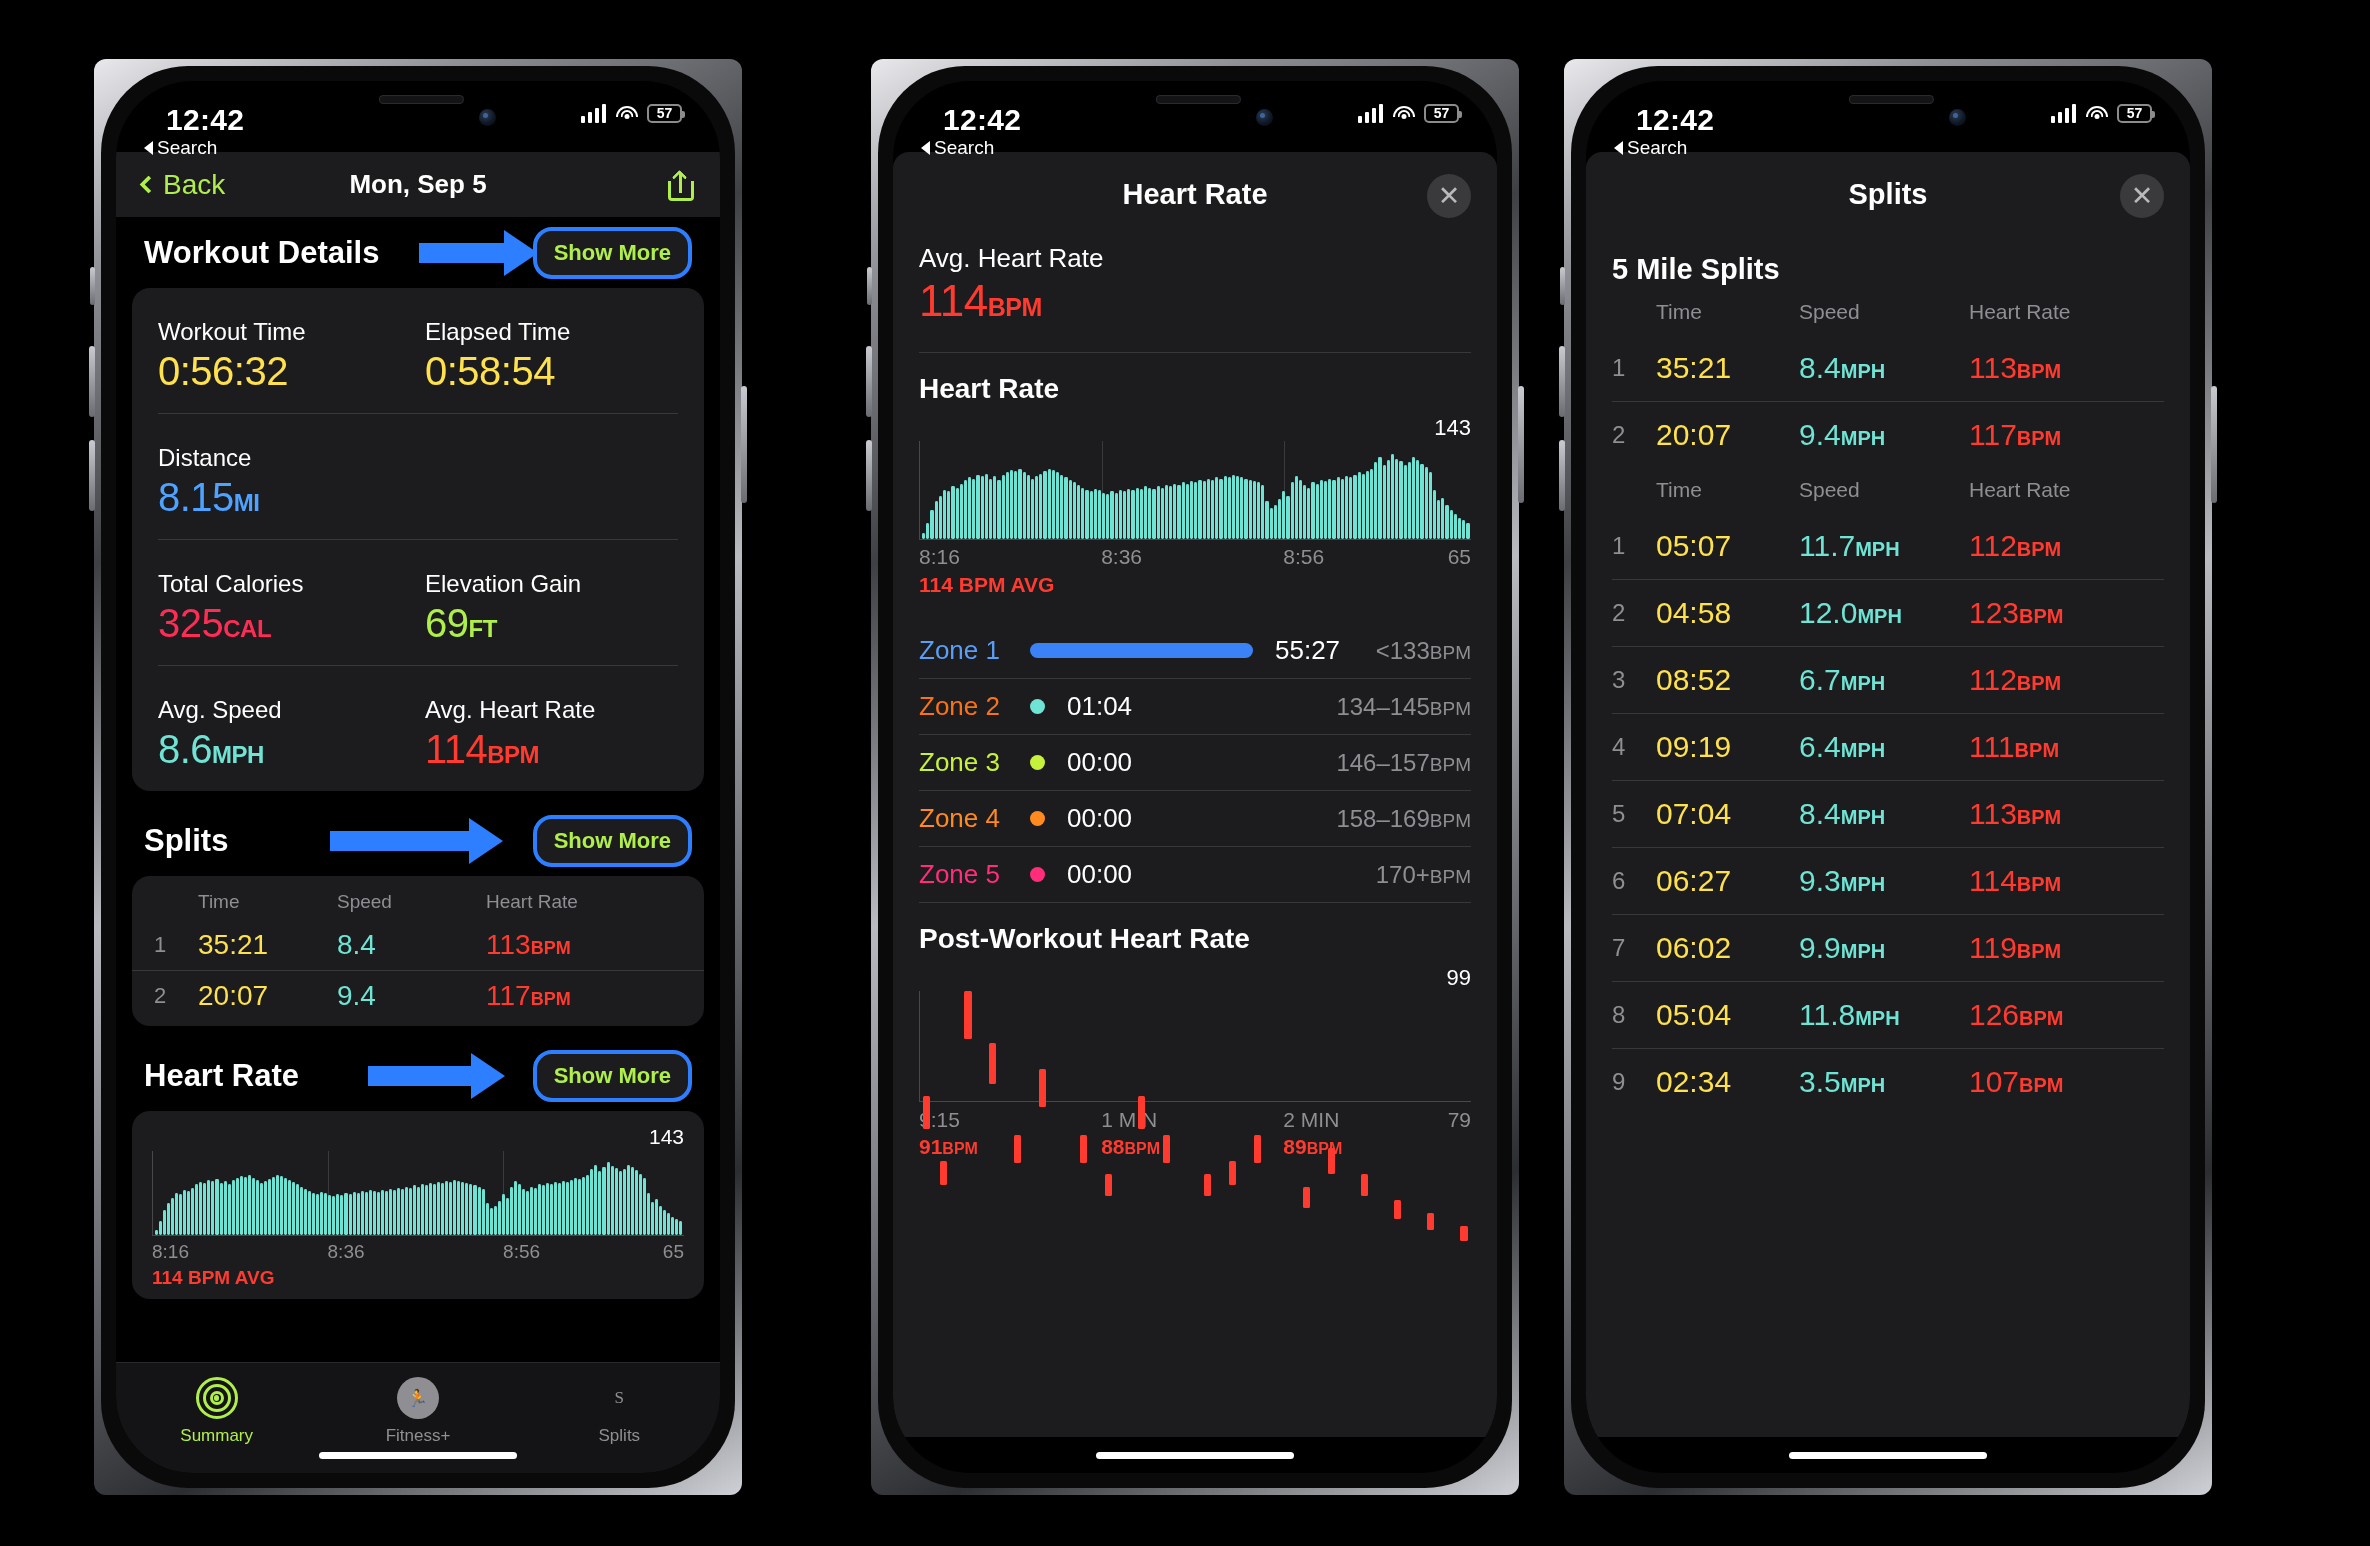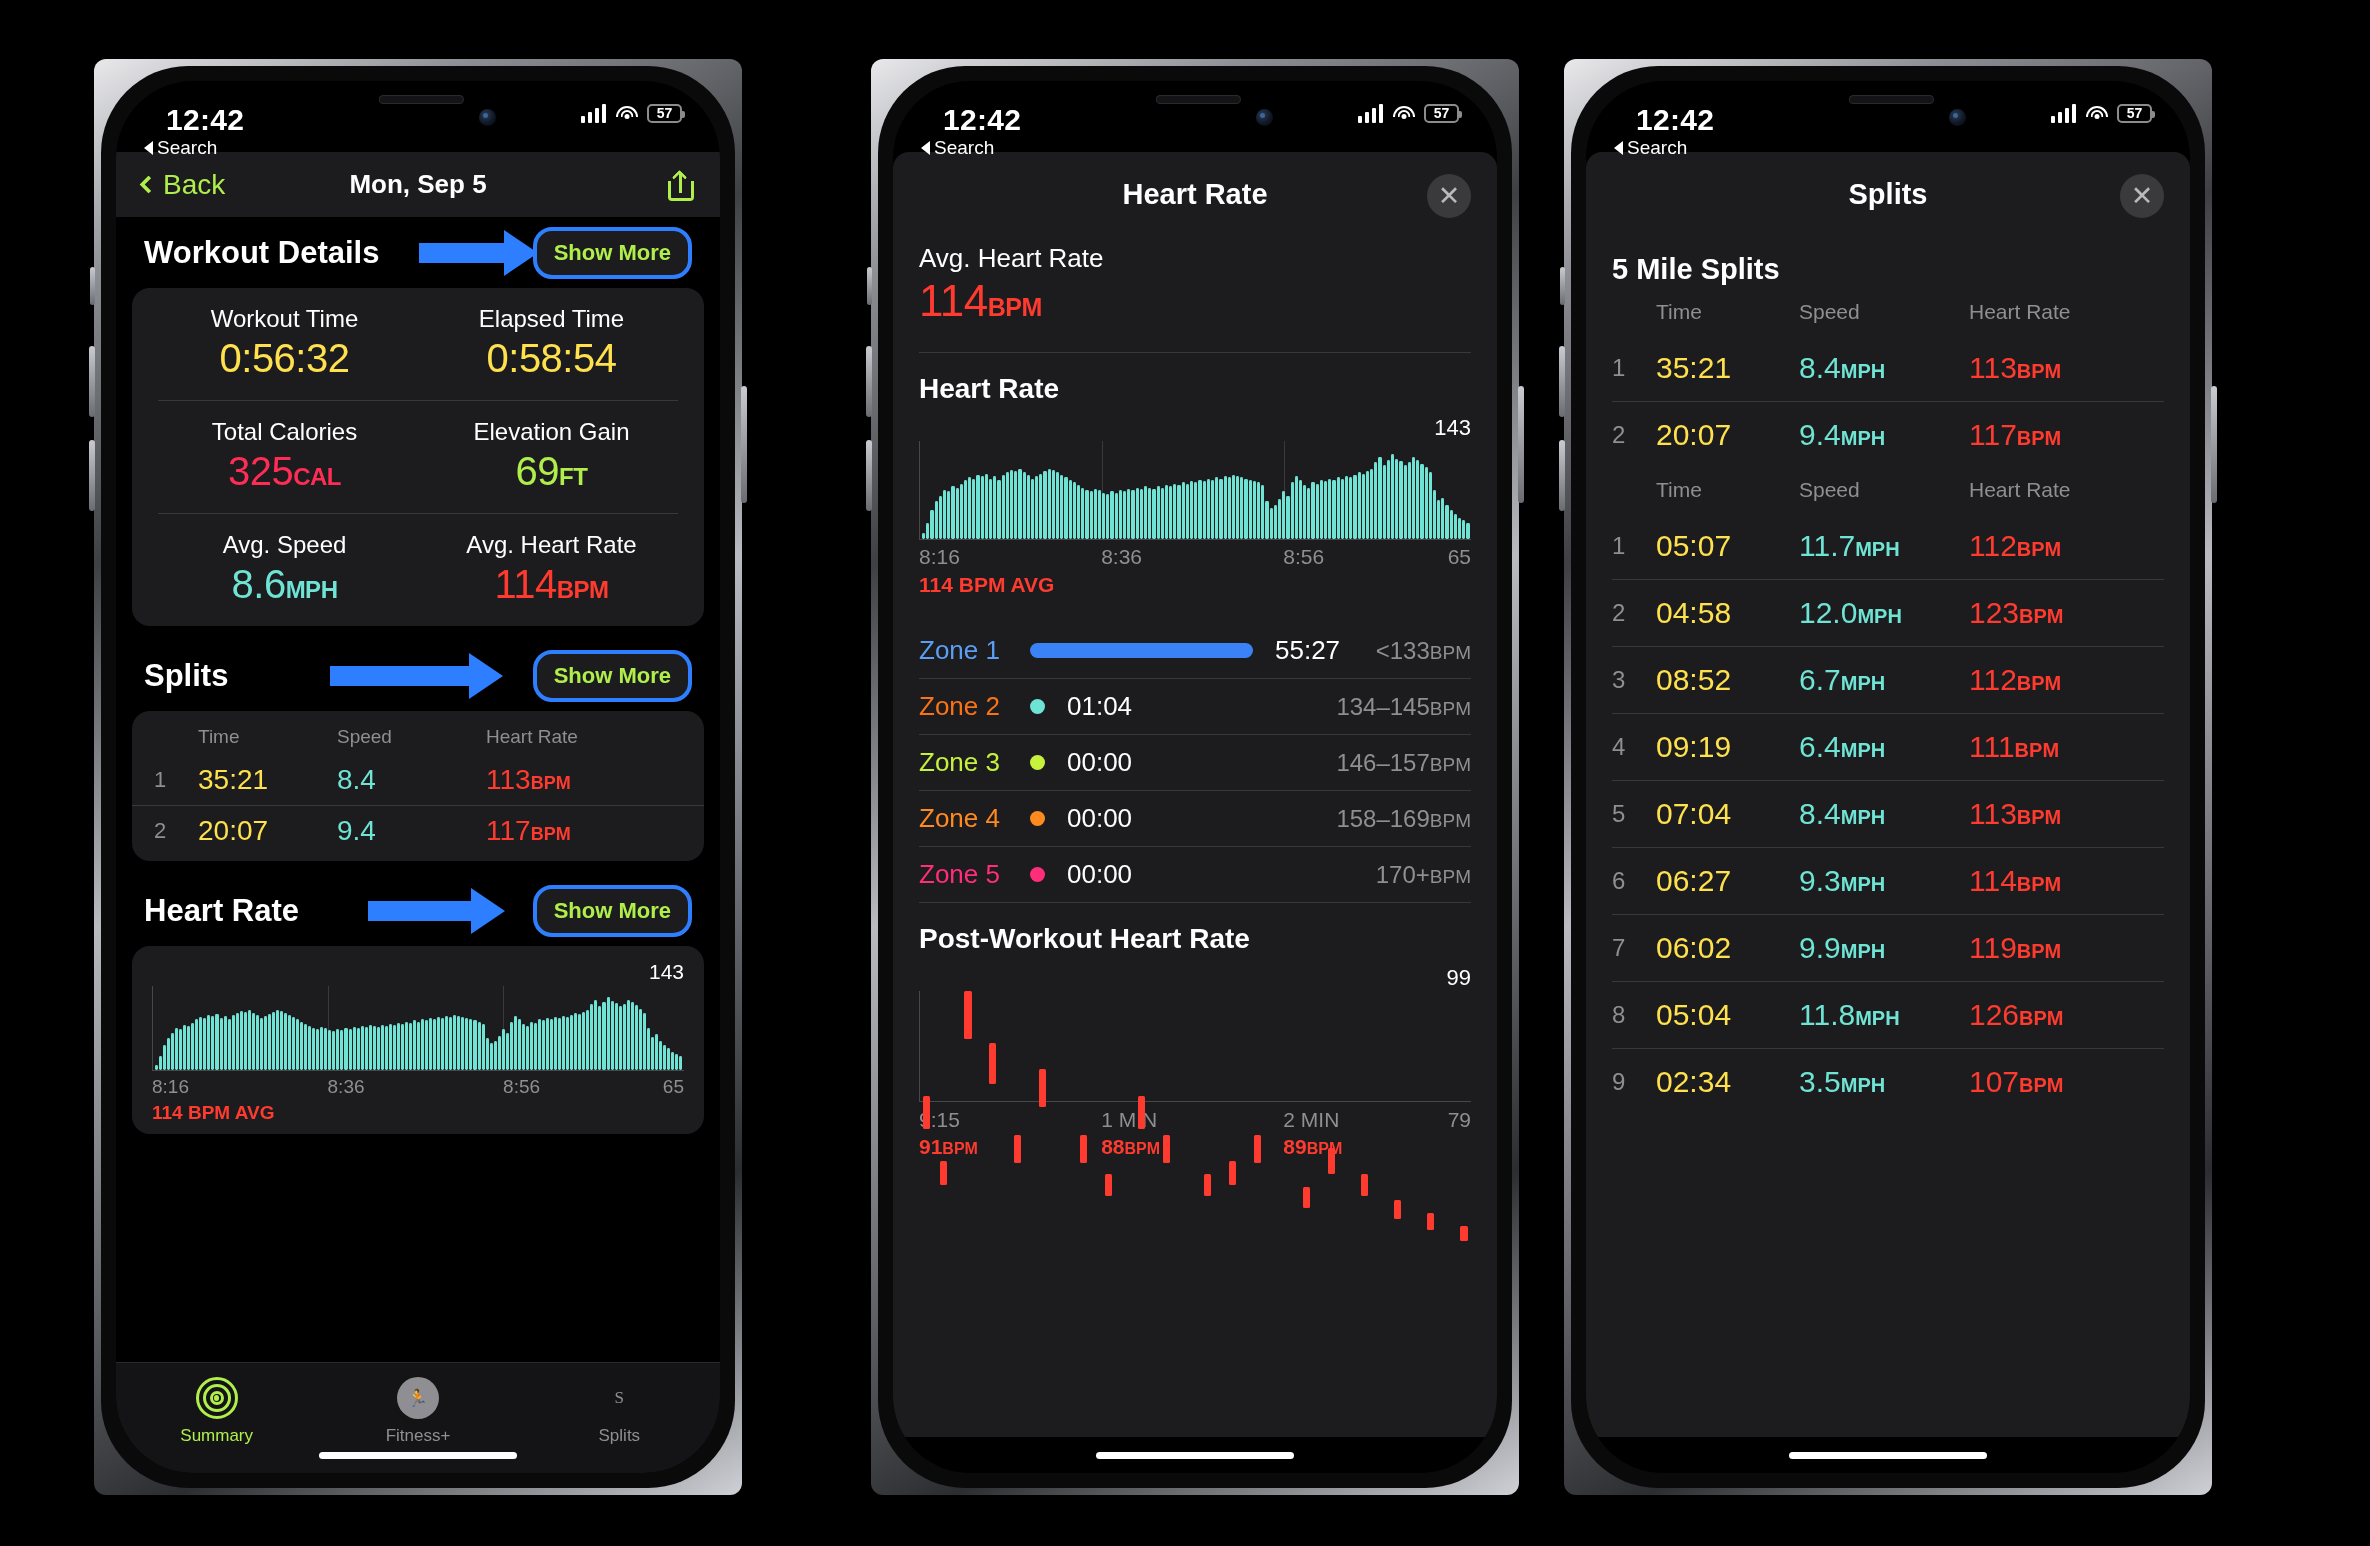--- a/index.html
+++ b/index.html
@@ -134,7 +134,7 @@
   .card { background:#1c1c1e; border-radius:18px; overflow:hidden; }
   .mrow { display:flex; padding:0 26px; }
   .mrow + .mrow .mcell { border-top:1px solid #38383a; }
-  .mcell { flex:1; padding:17px 0 19px;text-align:center; }
+  .mcell { flex:1; padding:30px 0 19px; }
   .mcell:first-child { padding-right:14px; }
   .mlabel { color:#fff; font-size:24px; font-weight:400; margin-bottom:3px; }
   .mval { font-size:40px; font-weight:500; letter-spacing:-0.5px; }

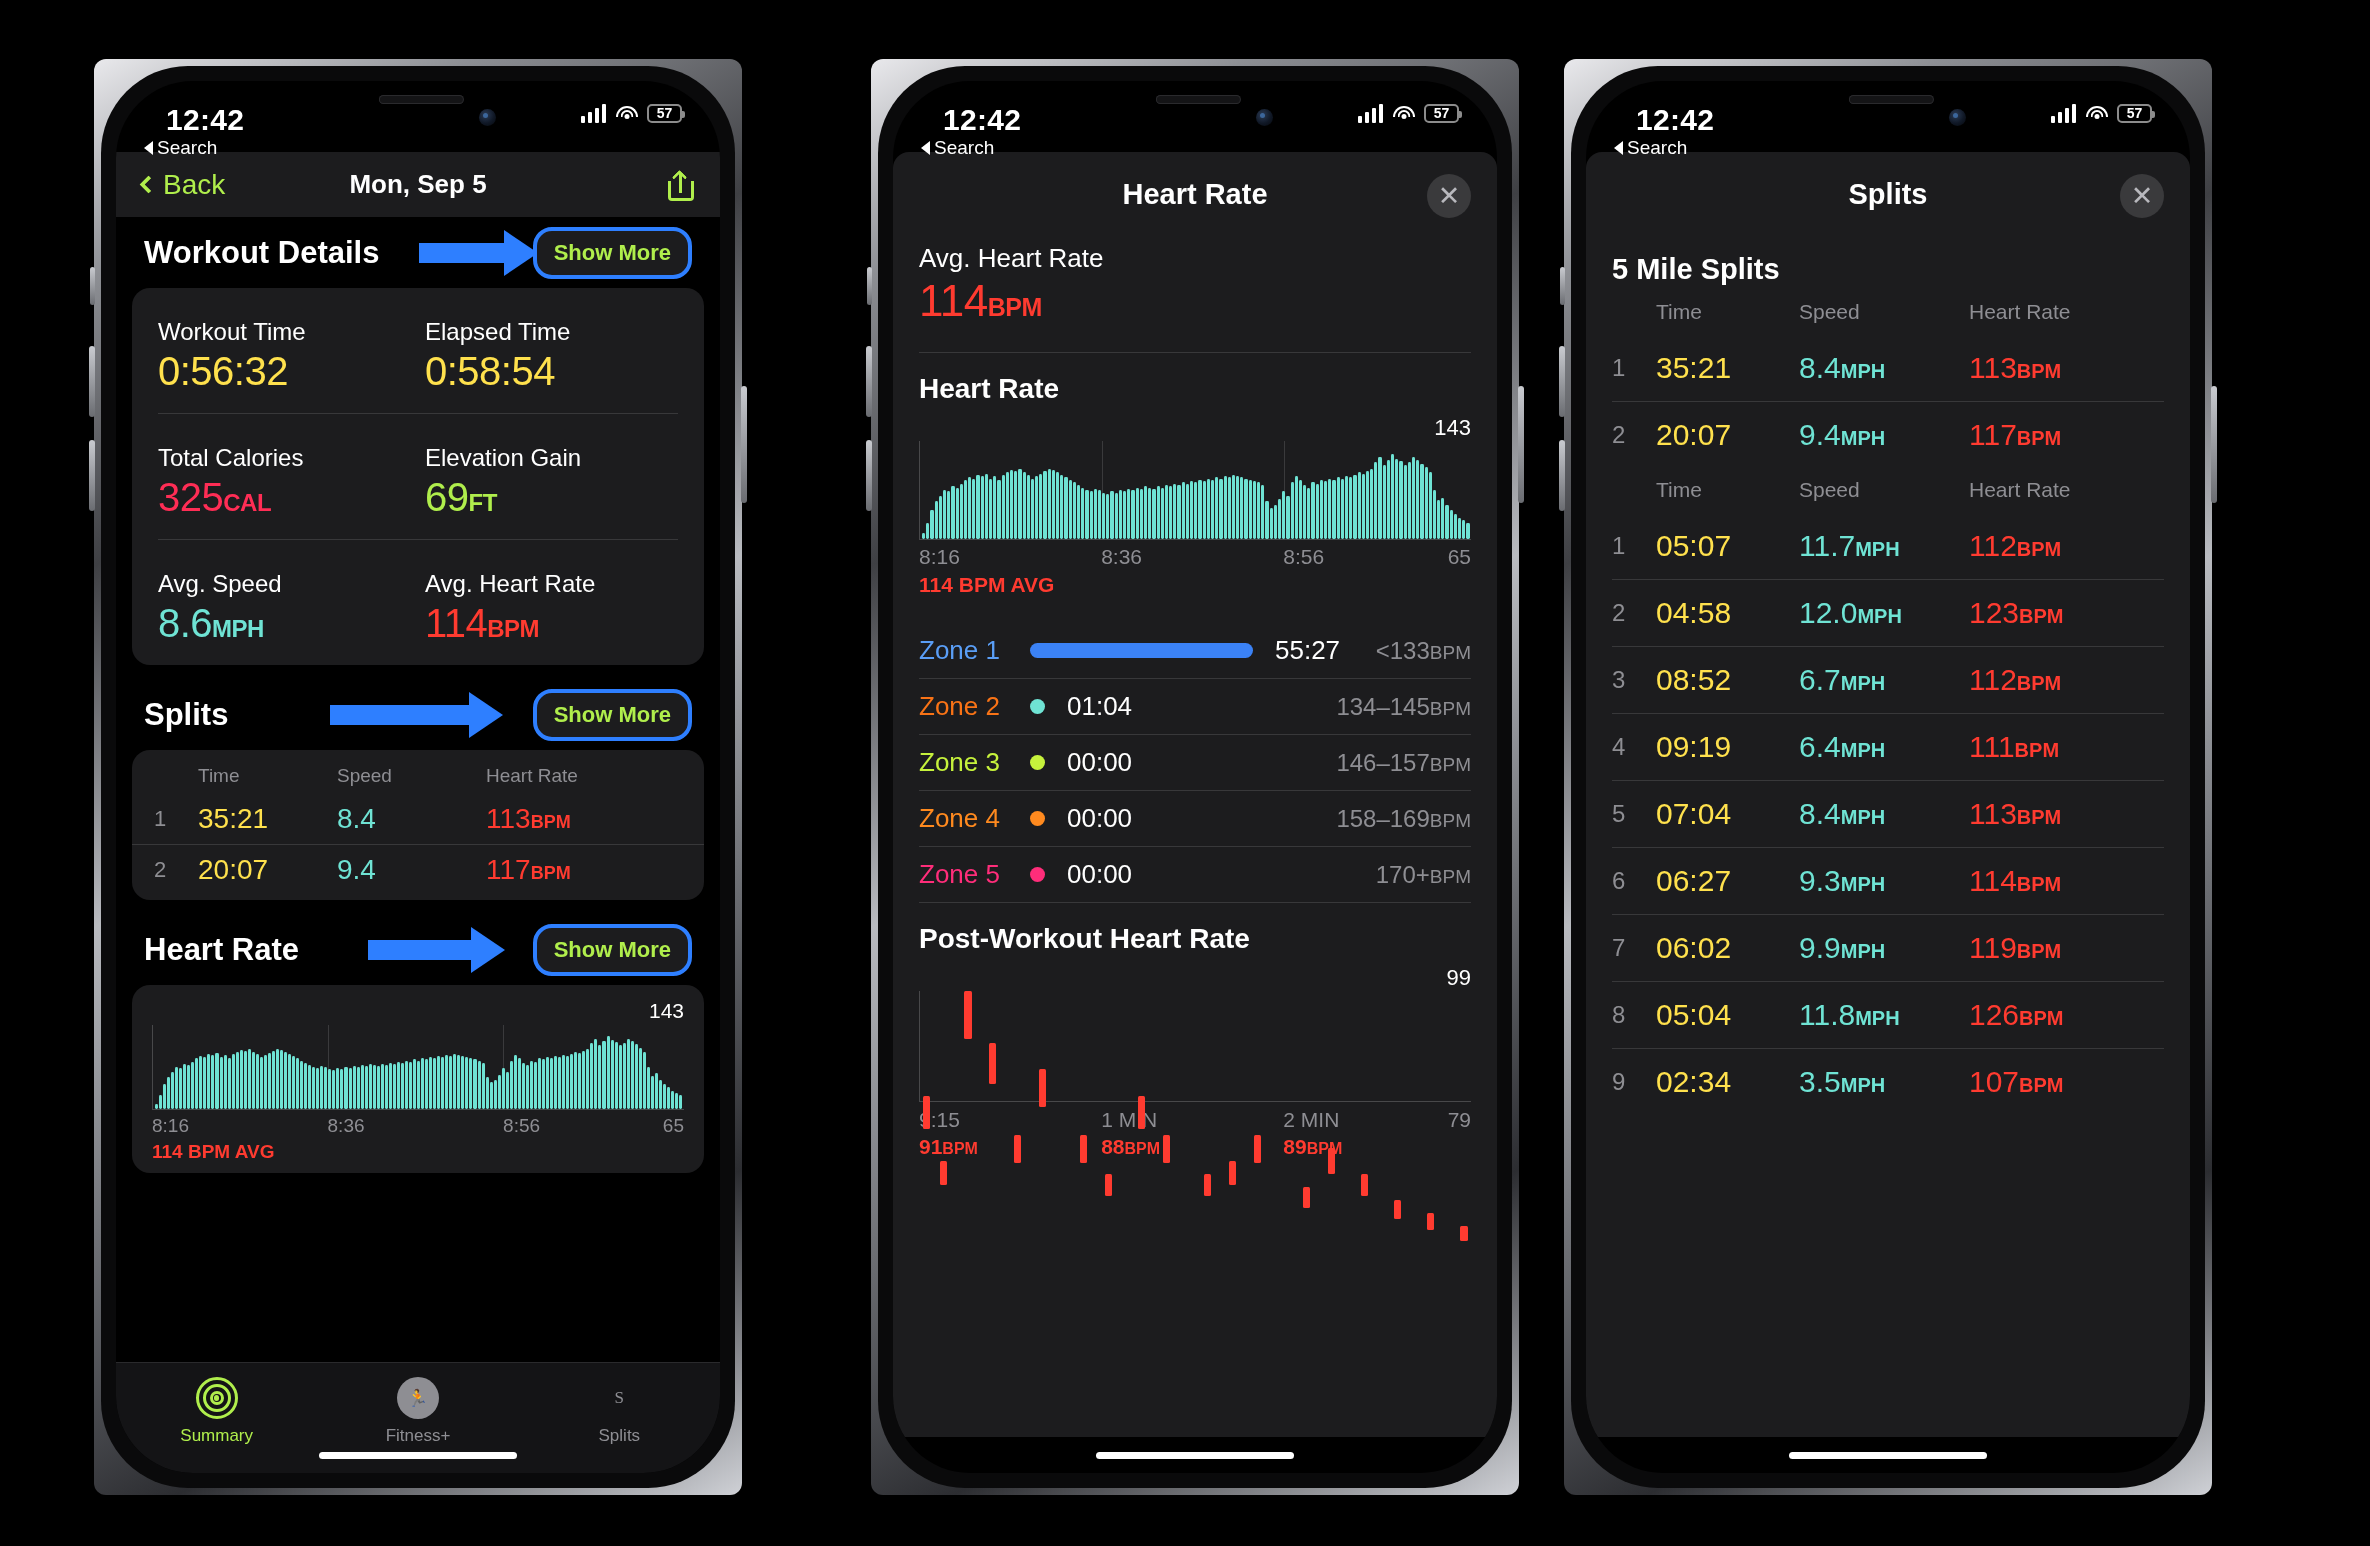--- a/index.html
+++ b/index.html
@@ -311,6 +311,10 @@
                 </div>
               </div>
               <div class="mrow">
+                <div class="mcell">
+                  <div class="mlabel">Distance</div>
+                  <div class="mval" style="color:#4da3ff"><span>8.15</span><u>MI</u></div>
+                </div>
               </div>
               <div class="mrow">
                 <div class="mcell">

